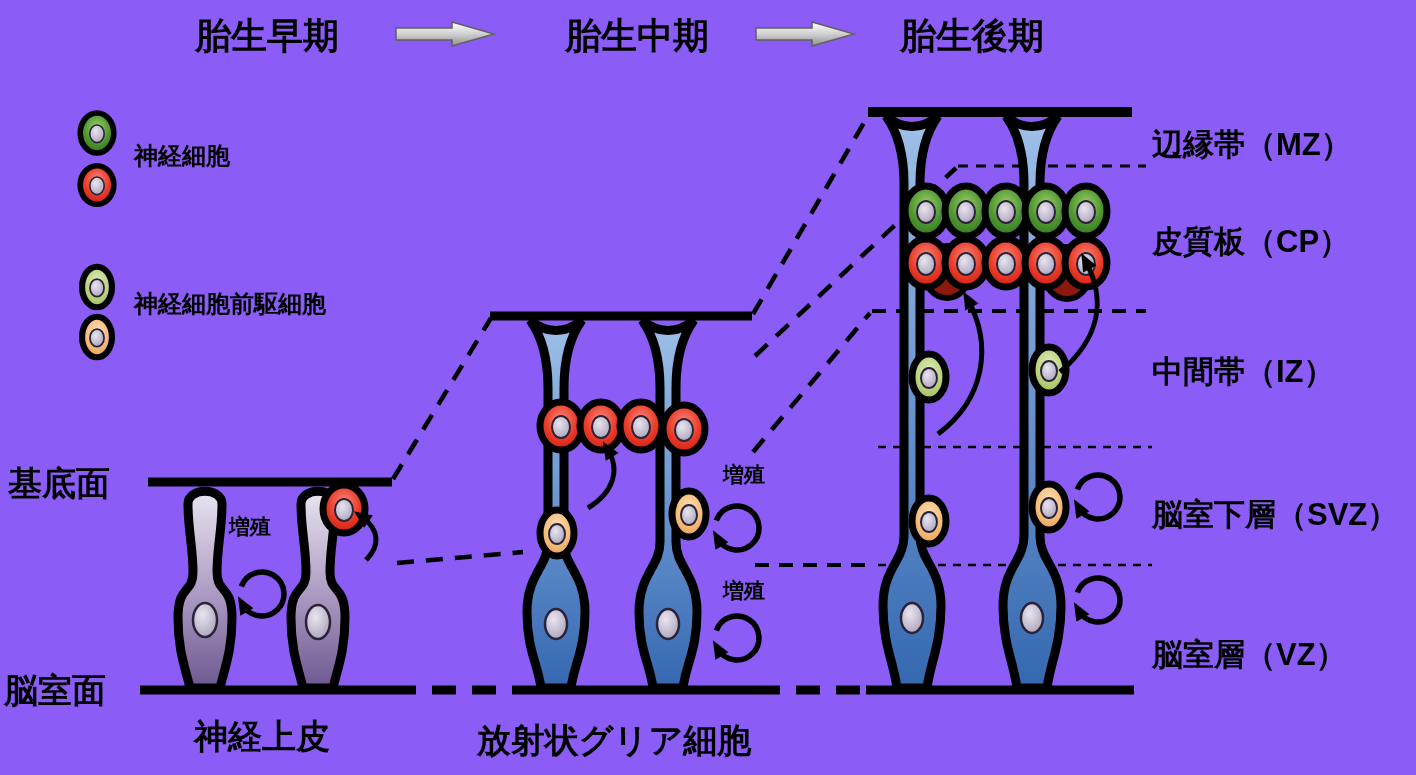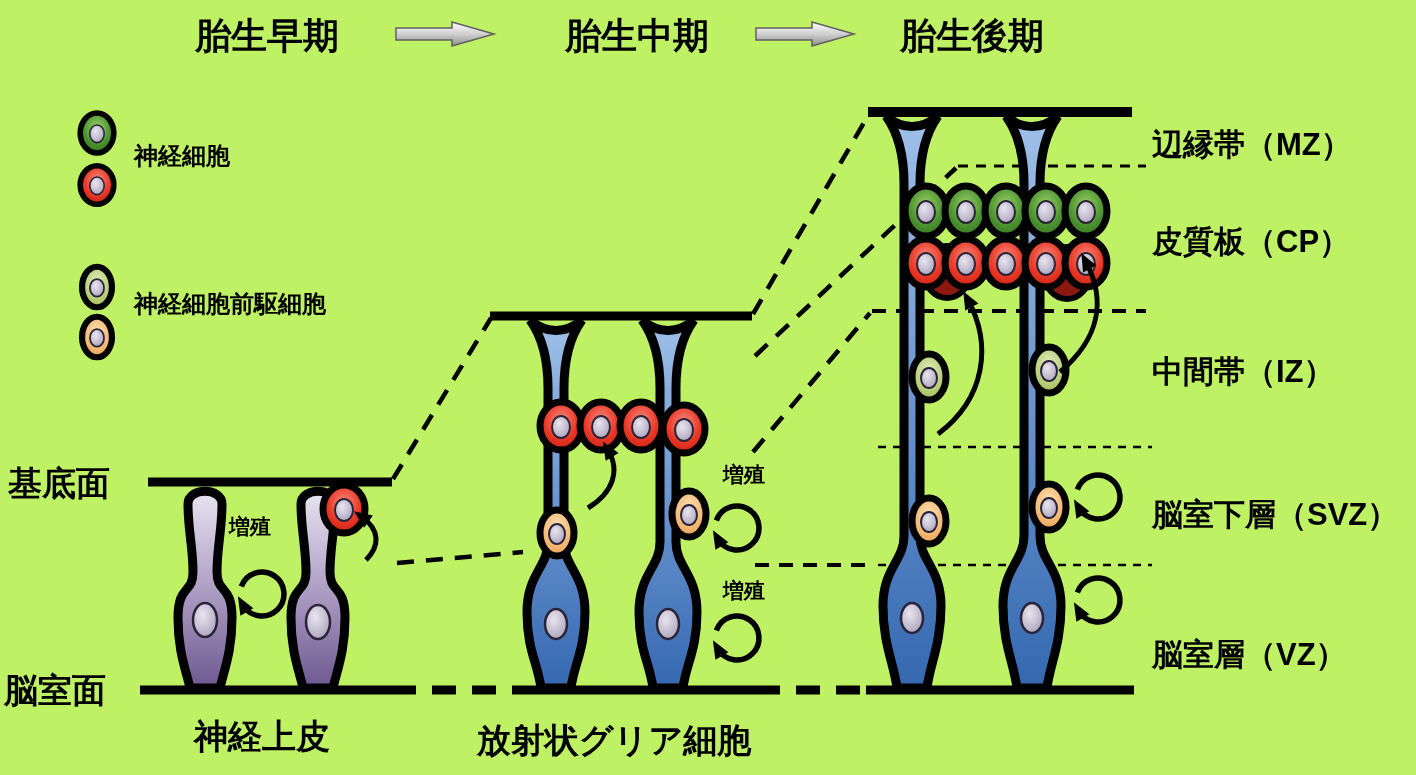--- a/index.html
+++ b/index.html
@@ -3,7 +3,7 @@
 <meta charset="utf-8">
 <style>
   html,body { margin:0; padding:0; background:#ffffff; }
-  .canvas { width:1416px; height:775px; background:#bef264; overflow:hidden; }
+  .canvas { width:1416px; height:775px; background:#8b5cf6; overflow:hidden; }
   svg { display:block; }
   text { fill:#000000; }
   .t-stage  { font-family:"Liberation Sans",sans-serif; font-size:36px; font-weight:bold; }

